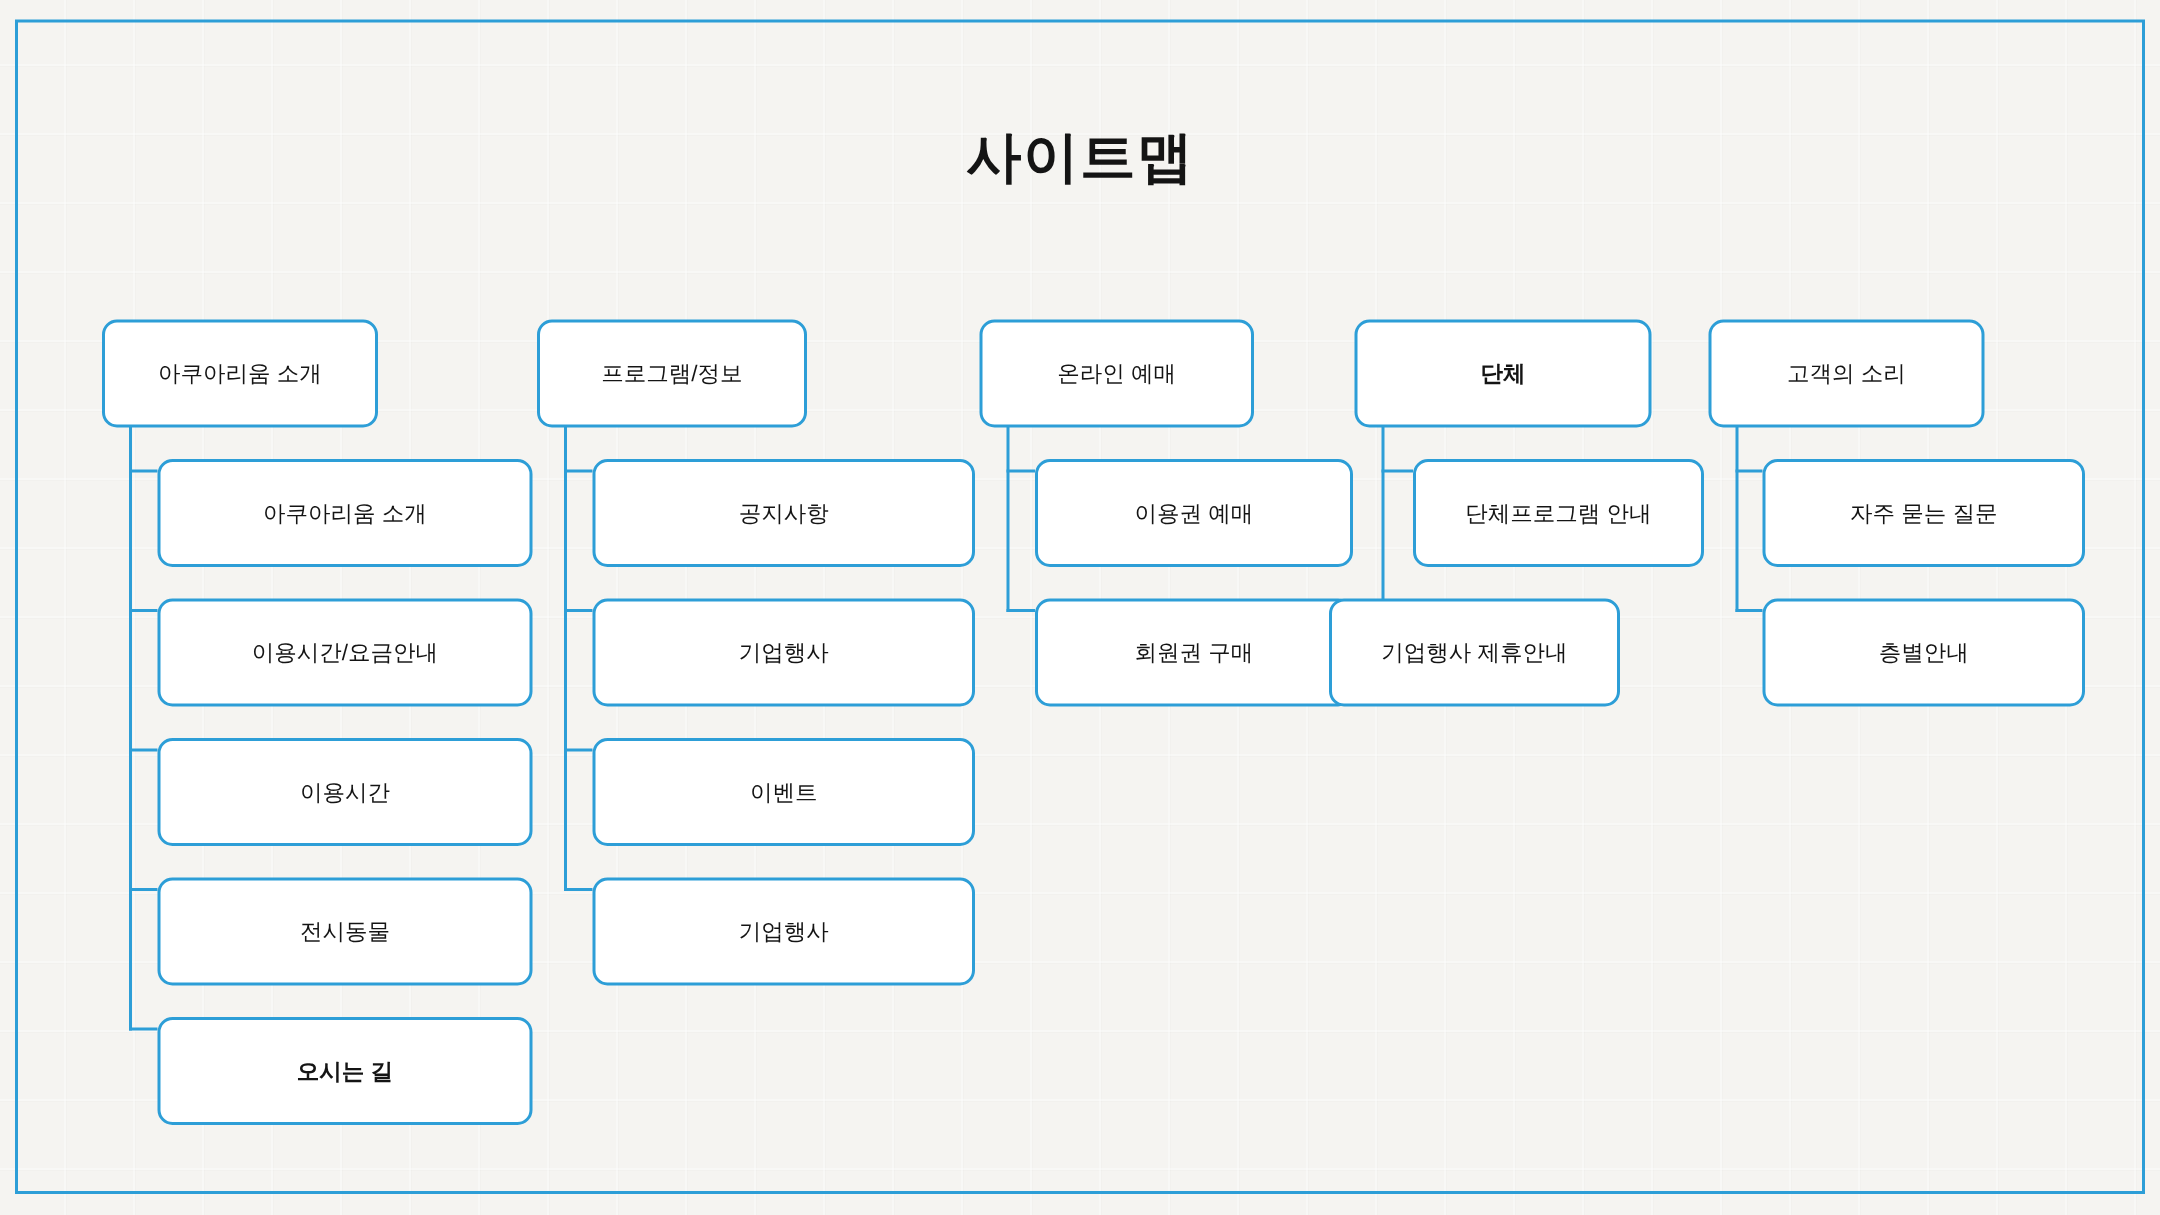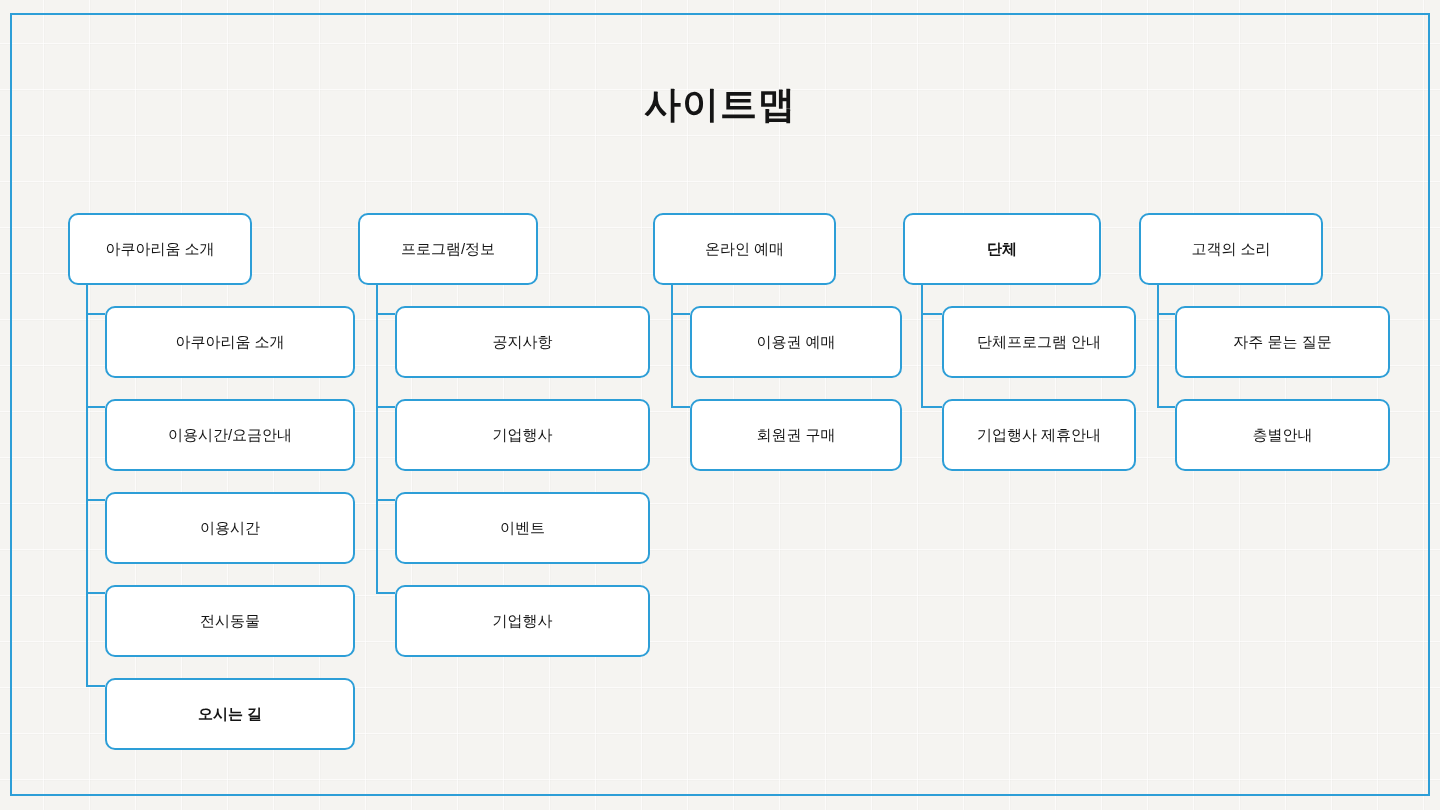--- a/index.html
+++ b/index.html
@@ -106,7 +106,7 @@
       <div class="stub" style="left: 921px; top: 313px; width: 21px;"></div>
       <div class="node" style="left: 942px; top: 278px; width: 194px; text-align: center;">단체프로그램 안내</div>
       <div class="stub" style="left: 921px; top: 406px; width: 21px;"></div>
-      <div class="node" style="left: 942px; top: 371px; width: 194px; text-align: right;">기업행사 제휴안내</div>
+      <div class="node" style="left: 886px; top: 371px; width: 194px; text-align: right;">기업행사 제휴안내</div>
       <div class="node" style="left: 1139px; top: 185px; width: 184px;">고객의 소리</div>
       <div class="vline" style="left: 1157px; top: 255px; height: 153px;"></div>
       <div class="stub" style="left: 1157px; top: 313px; width: 18px;"></div>

